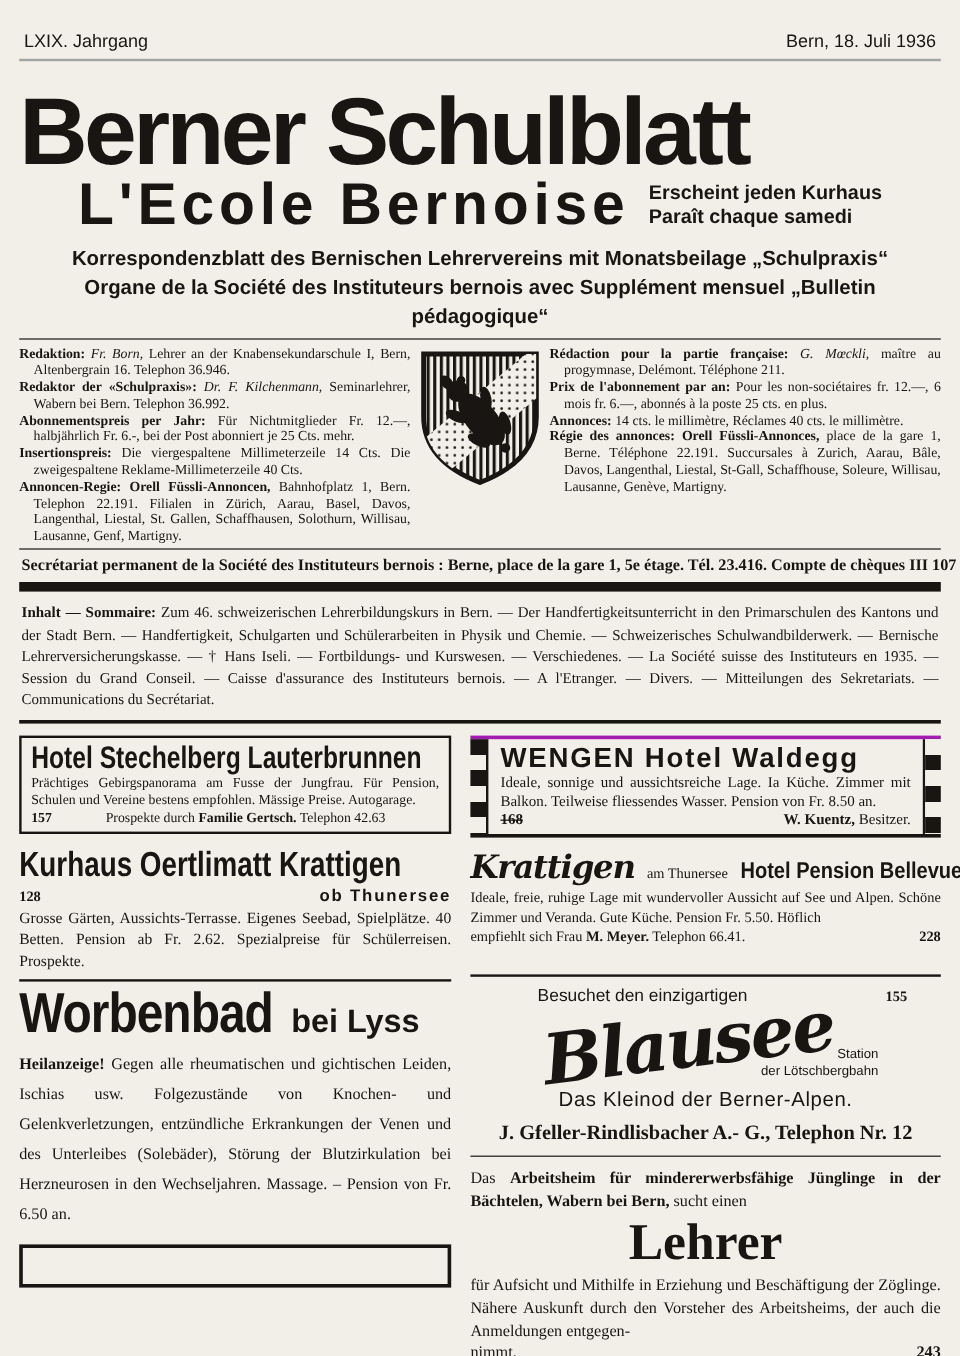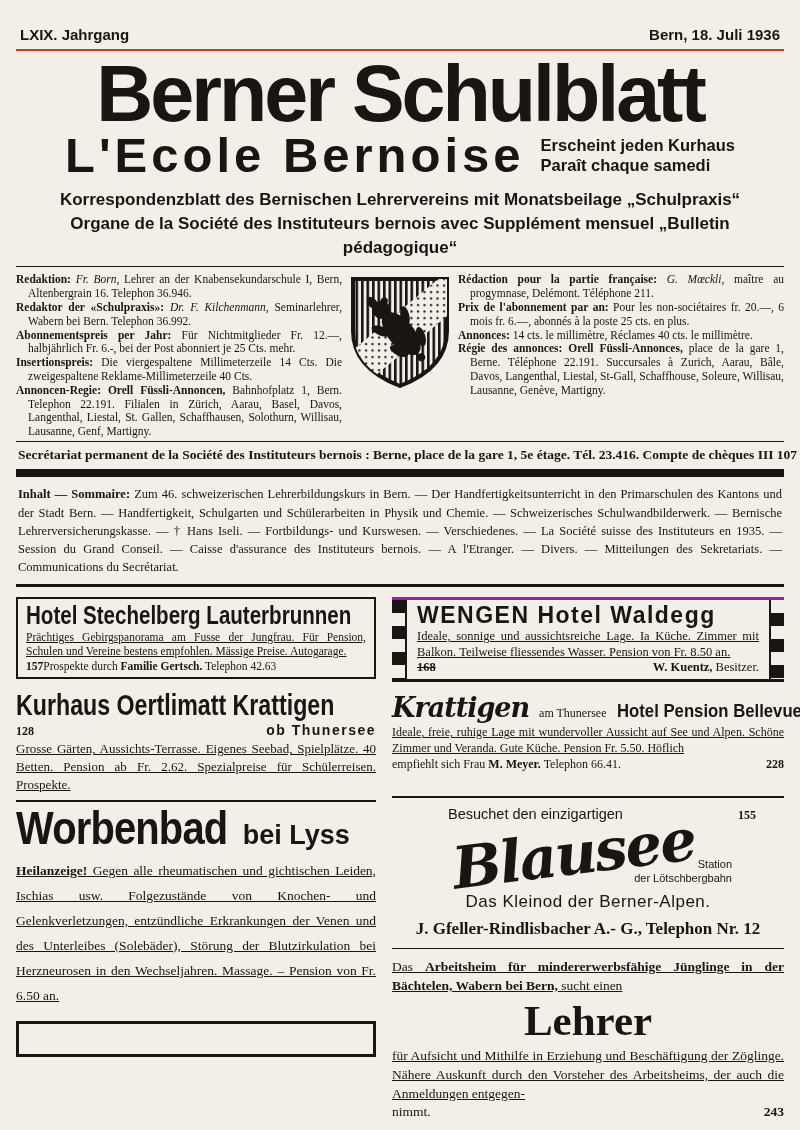--- a/index.html
+++ b/index.html
@@ -8,7 +8,7 @@
         background:#f2efe8;color:#181512;padding:26px 16px 0;overflow:hidden;}
   
   .dateline{display:flex;align-items:center;font-family:"Liberation Sans",sans-serif;
-            font-weight:bold;font-size:15px;border-bottom:2px solid #c2410c;padding:0 4px 6px;}
+            font-weight:normal;font-size:15px;border-bottom:2px solid #a3a3a3;padding:0 4px 6px;}
   .dateline .dl-l{flex:1;text-align:left;}
   .dateline .dl-c{flex:1;text-align:center;font-size:16px;letter-spacing:1px;}
   .dateline .dl-r{flex:1;text-align:right;}

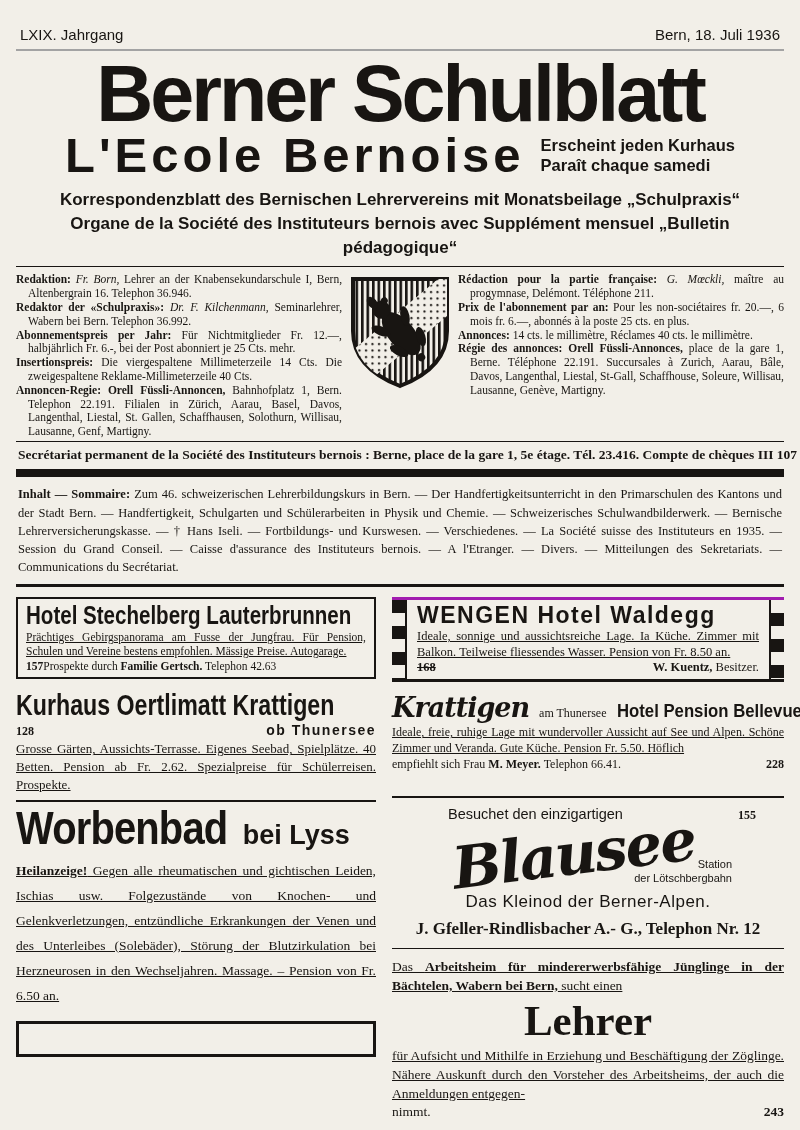--- a/index.html
+++ b/index.html
@@ -14,7 +14,7 @@
   .dateline .dl-r{flex:1;text-align:right;}
   
   .mast-title{font-family:"Liberation Sans",sans-serif;font-weight:bold;font-size:79px;
-              letter-spacing:-3px;text-align:center;line-height:.98;margin-top:4px;white-space:nowrap;}
+              letter-spacing:-3px;line-height:.98;margin-top:20px;white-space:nowrap;}
   .mast-row2{display:flex;justify-content:center;align-items:flex-end;gap:16px;margin-top:0;}
   .ecole{font-family:"Liberation Sans",sans-serif;font-weight:bold;font-size:49px;
          letter-spacing:4px;line-height:.95;white-space:nowrap;}

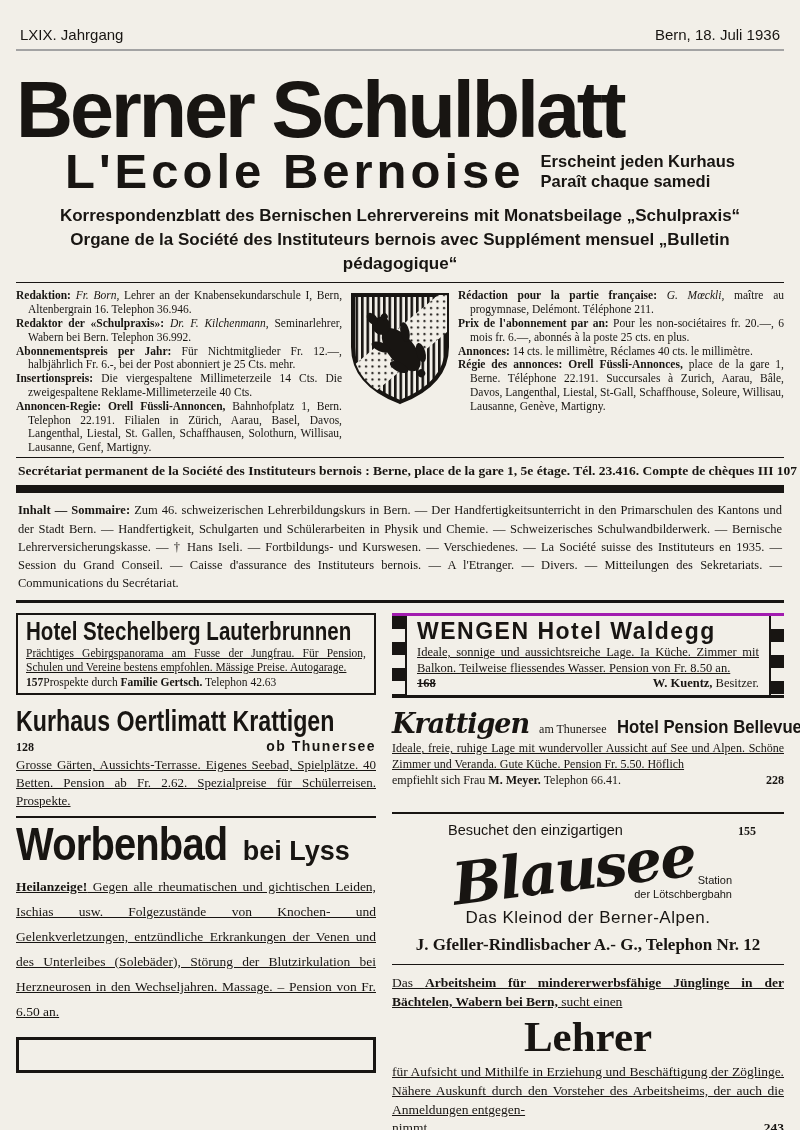--- a/index.html
+++ b/index.html
@@ -169,7 +169,7 @@
     </div>
     <div class="imp-col">
       <p><b>Rédaction pour la partie française:</b> <i>G. Mœckli,</i> <span>maître au progymnase, Delémont. Téléphone 211.</span></p>
-      <p><b>Prix de l'abonnement par an:</b> <span>Pour les non-sociétaires fr. 20.—, 6 mois fr. 6.—, abonnés à la poste 25 cts. en plus.</span></p>
+      <p><b>Prix de l'abonnement par an:</b> <span>Pour les non-sociétaires fr. 12.—, 6 mois fr. 6.—, abonnés à la poste 25 cts. en plus.</span></p>
       <p><b>Annonces:</b> <span>14 cts. le millimètre, Réclames 40 cts. le millimètre.</span></p>
       <p><b>Régie des annonces: Orell Füssli-Annonces,</b> <span>place de la gare 1, Berne. Téléphone 22.191. Succursales à Zurich, Aarau, Bâle, Davos, Langenthal, Liestal, St-Gall, Schaffhouse, Soleure, Willisau, Lausanne, Genève, Martigny.</span></p>
     </div>

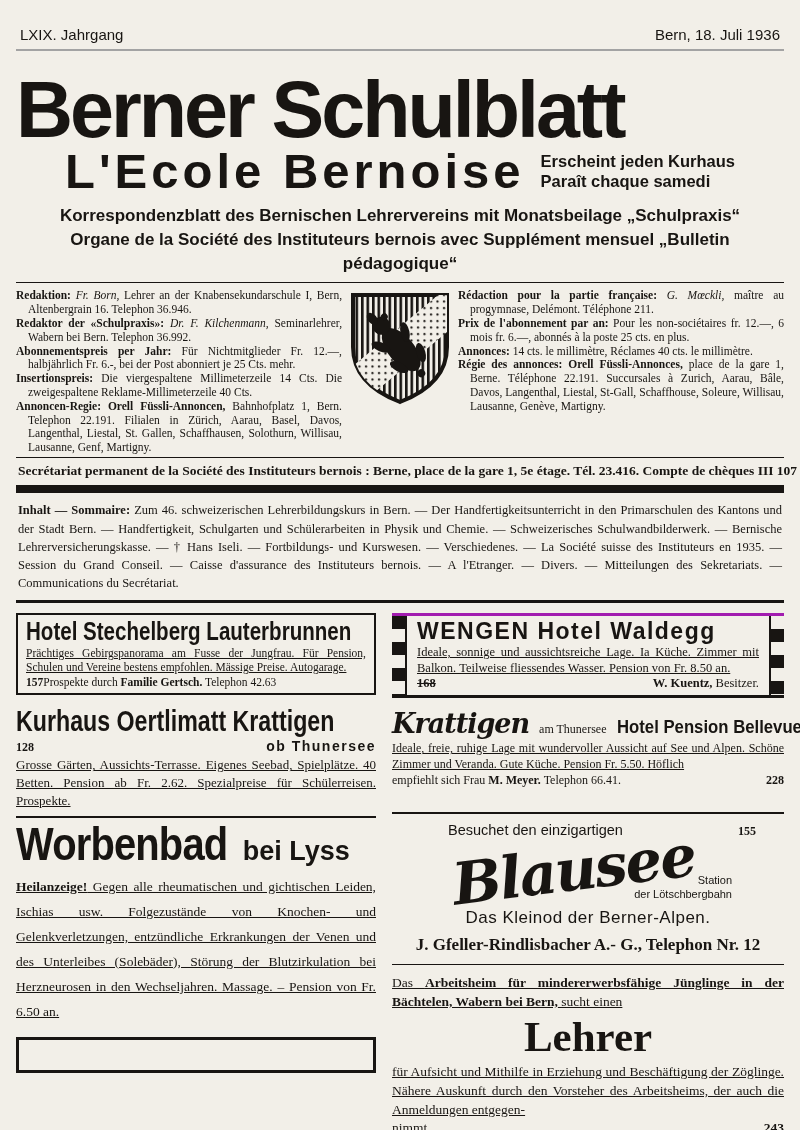--- a/index.html
+++ b/index.html
@@ -41,7 +41,7 @@
   .col-r{flex:1;min-width:0;}
   .sans{font-family:"Liberation Sans",sans-serif;}
   .condense{display:inline-block;transform-origin:left center;white-space:nowrap;}
-  .jus{text-align:justify;text-decoration:underline;}
+  .jus{text-align:justify;}
   .ref{font-weight:bold;}
   
   .box2{border:2px solid #181512;padding:2px 8px 5px;}

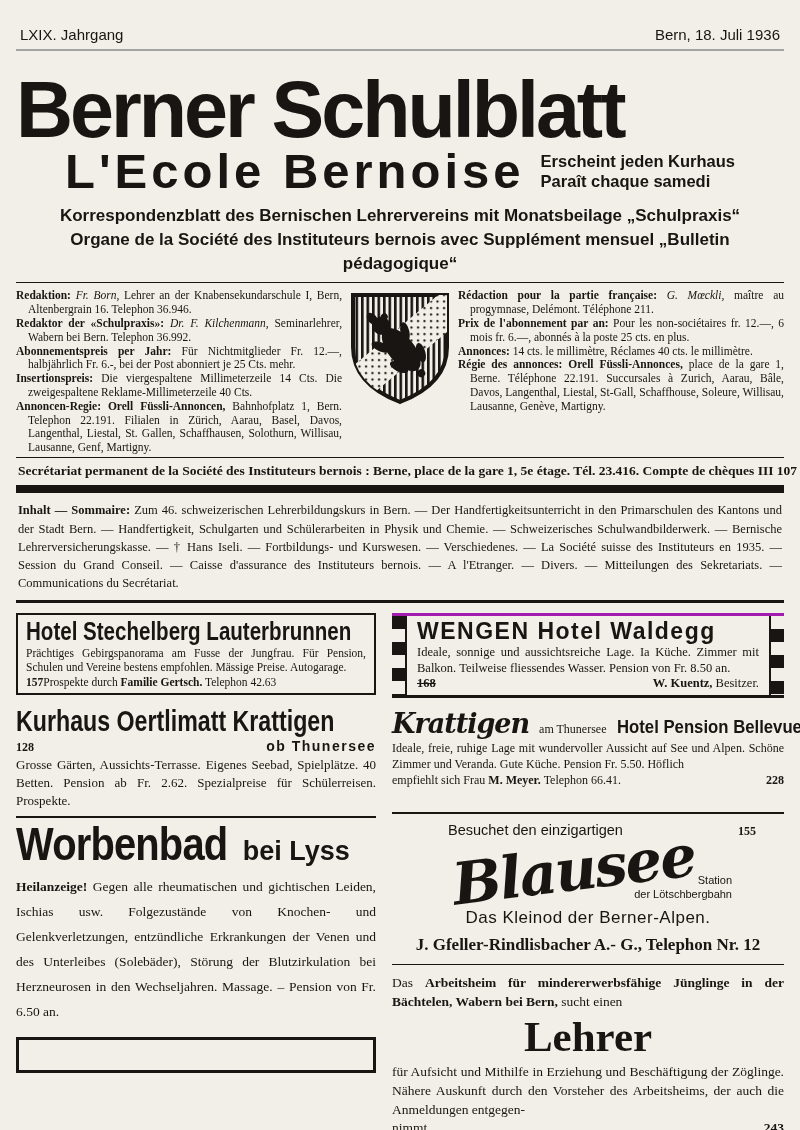--- a/index.html
+++ b/index.html
@@ -48,7 +48,7 @@
   .stech-title{font-weight:bold;font-size:26px;transform:scaleX(.79);line-height:1.15;}
   .stech-body{font-size:11.5px;line-height:1.2;}
   .stech-foot{display:flex;font-size:11.5px;margin-top:1px;}
-  .stech-foot .mid{flex:1;}
+  .stech-foot .mid{flex:1;text-align:center;}
   
   .kurhaus{margin-top:11px;border-bottom:2px solid #181512;padding-bottom:7px;}
   .kur-title{font-weight:bold;font-size:29px;transform:scaleX(.8);line-height:1.1;}

